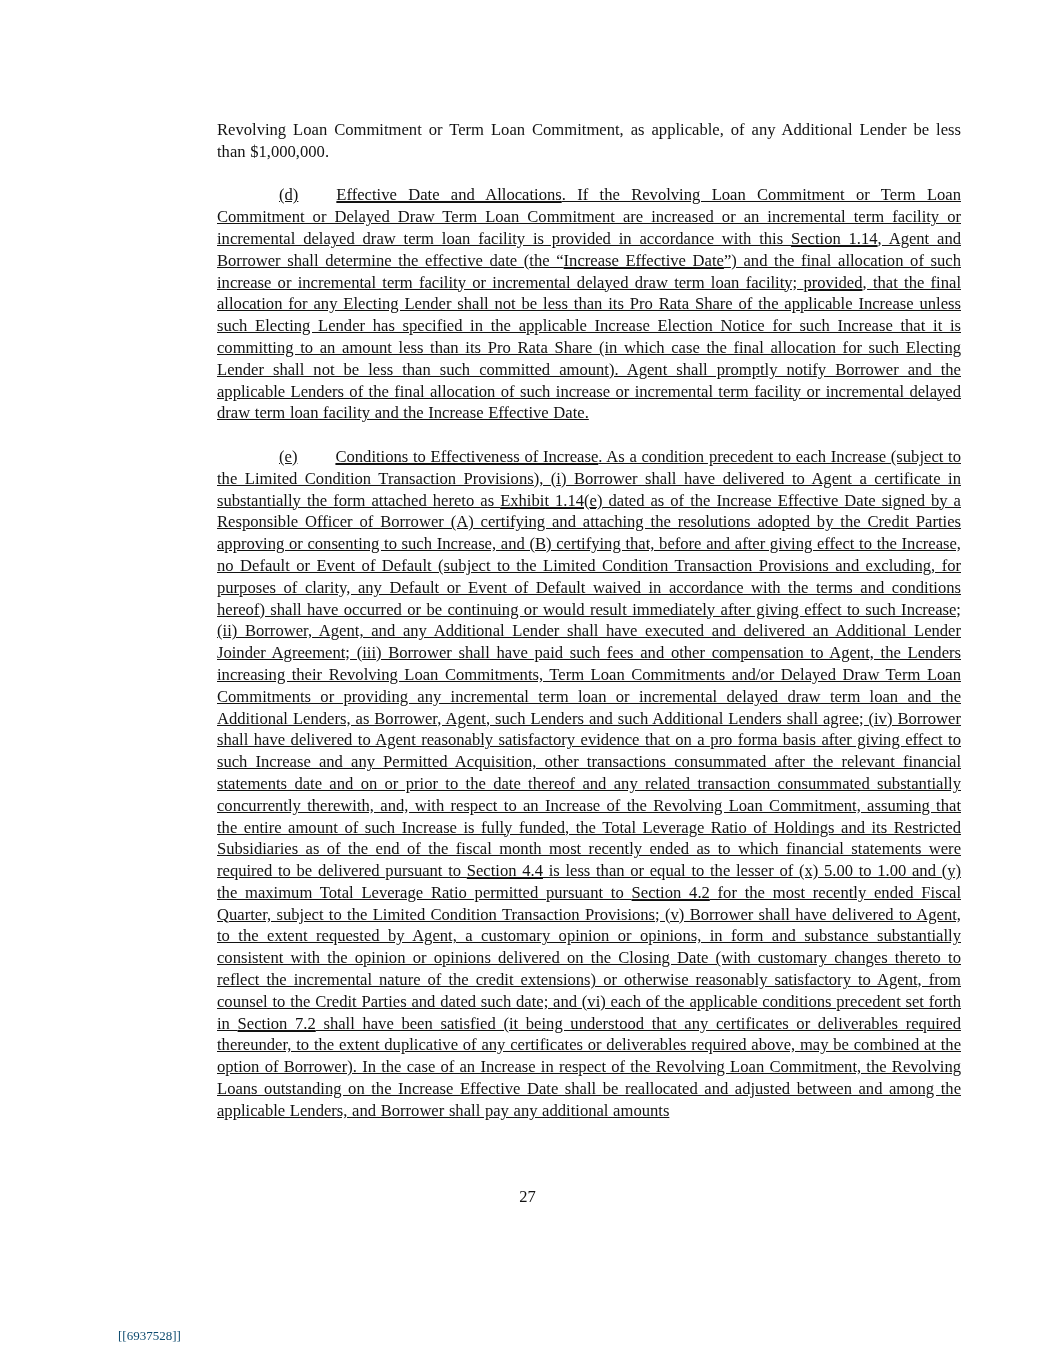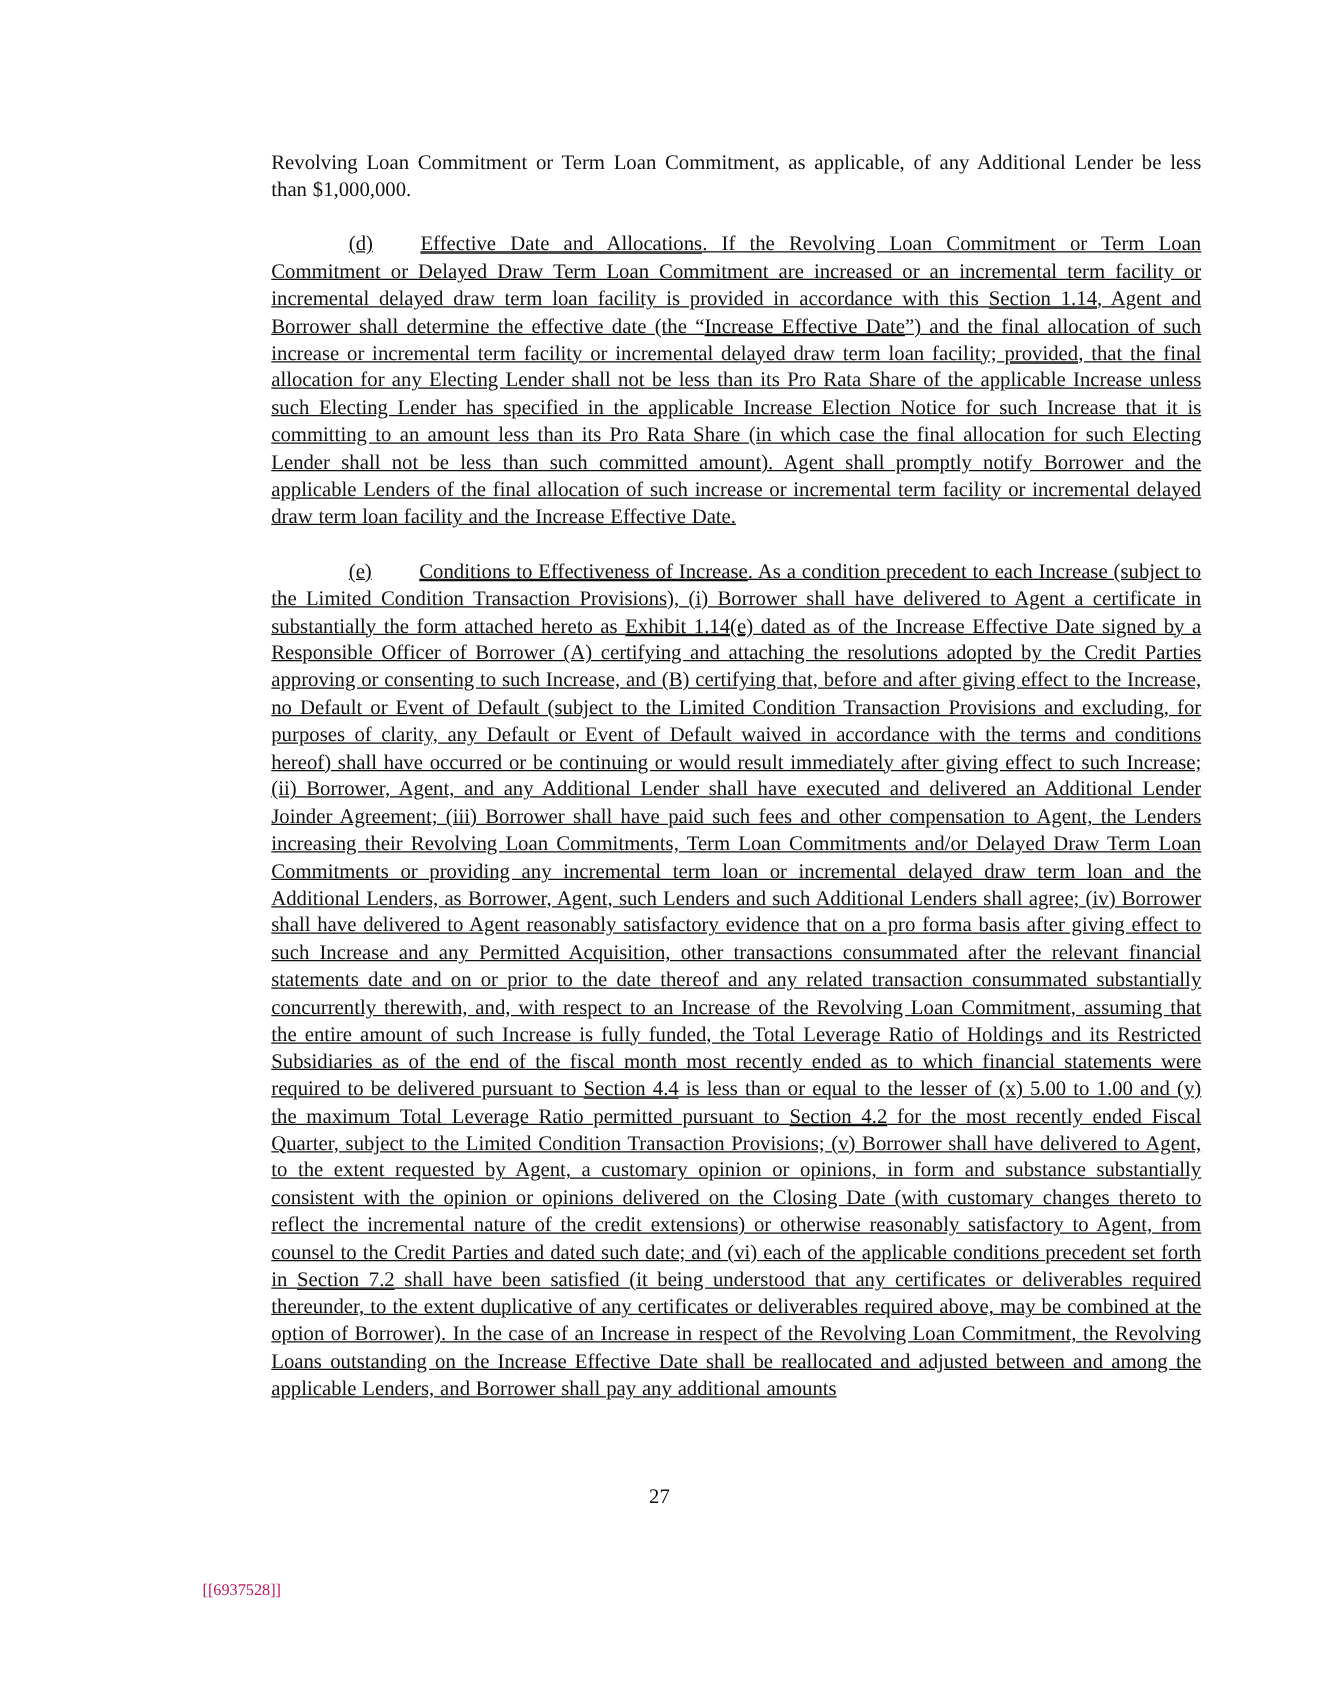--- a/index.html
+++ b/index.html
@@ -42,10 +42,9 @@
   .footer-doc-id {
     position: absolute;
     left: 118px;
-    top: 1264px;
+    top: 1328px;
     font-size: 13px;
-    color: #be185d;
-    margin-left: 44px;
+    color: #0c4a6e;
   }
 </style>
 </head>

